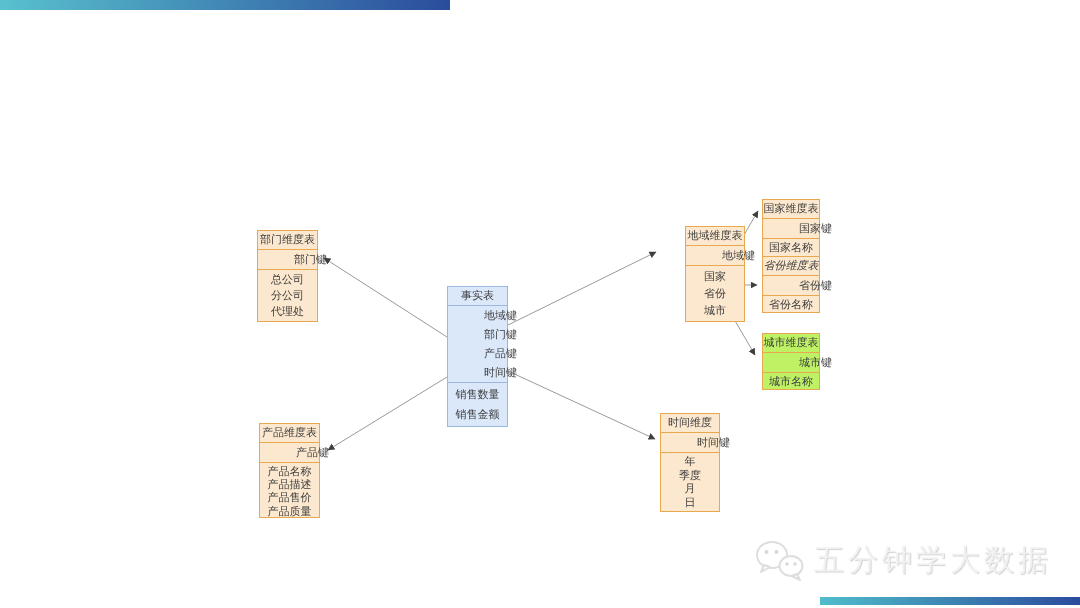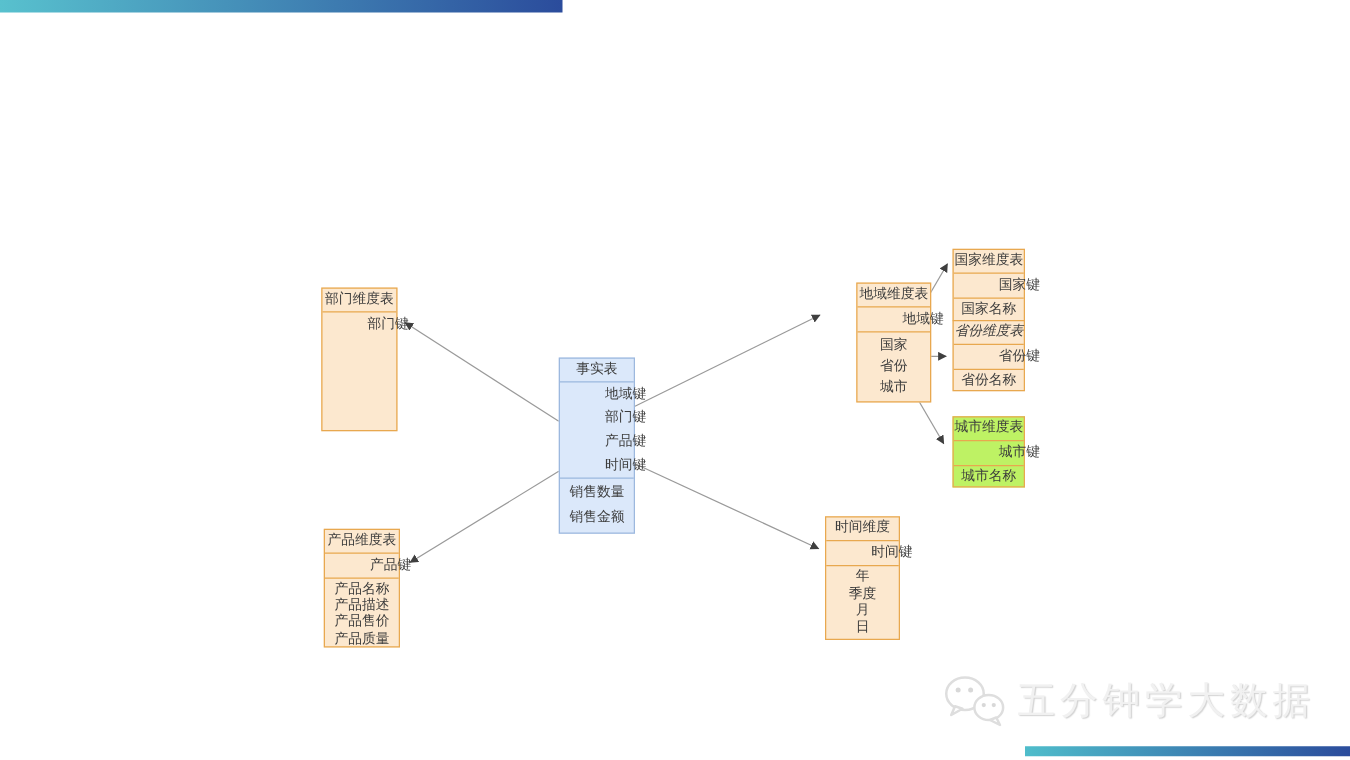--- a/index.html
+++ b/index.html
@@ -117,7 +117,7 @@
             <div class="tb-row">销售金额</div>
           </div>
         </div>
-        <div class="table-box" style="left: 257px; top: 230px; width: 61px; height: 115px; background: rgb(252, 232, 207); border-color: rgb(232, 168, 79);">
+        <div class="table-box" style="left: 257px; top: 230px; width: 61px; height: 92px; background: rgb(252, 232, 207); border-color: rgb(232, 168, 79);">
           <div class="tb-header" style="border-color: rgb(232, 168, 79); height: 18px;">
             <div class="tb-row">部门维度表</div>
           </div>

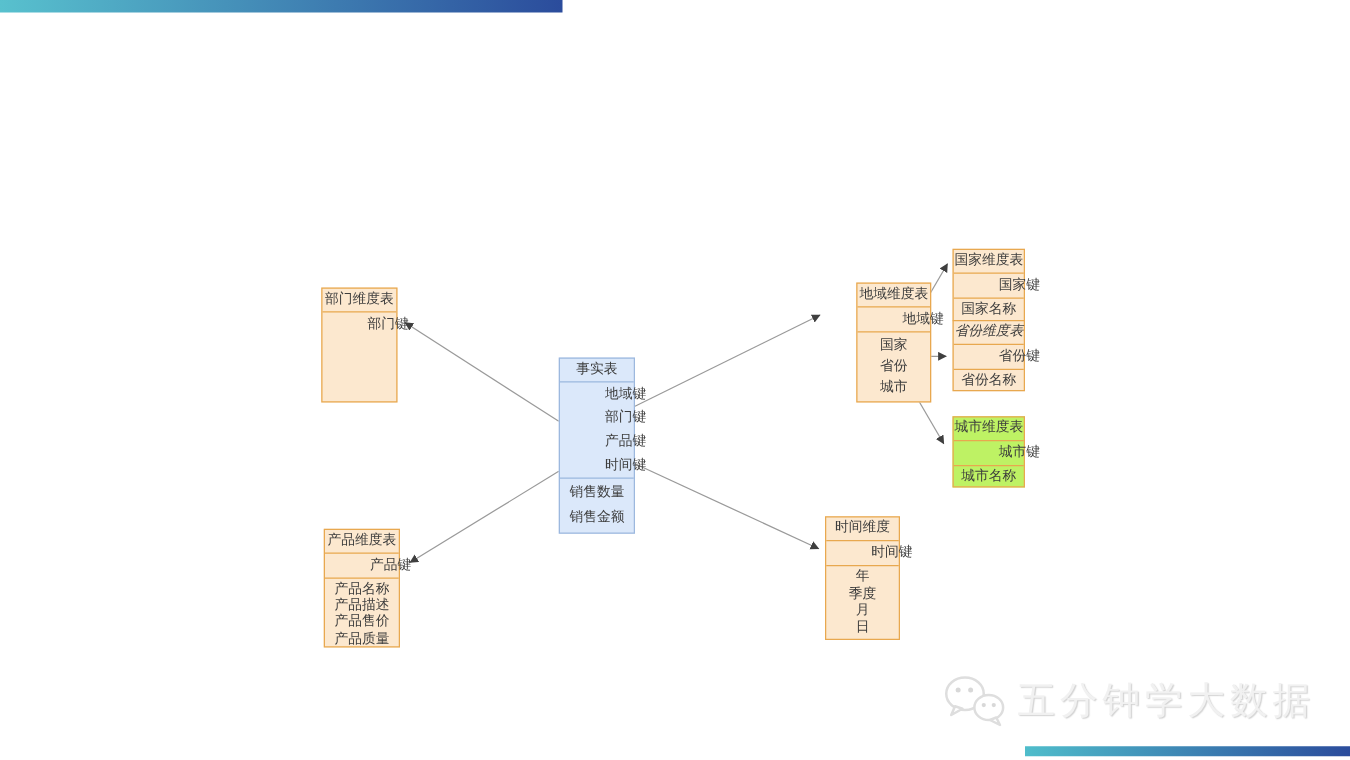--- a/index.html
+++ b/index.html
@@ -124,6 +124,11 @@
           <div class="tb-keys" style="border-color: rgb(232, 168, 79); height: 19px;">
             <div class="tb-row">部门键</div>
           </div>
+          <div class="tb-attrs" style="border-color: rgb(232, 168, 79);">
+            <div class="tb-row">总公司</div>
+            <div class="tb-row">分公司</div>
+            <div class="tb-row">代理处</div>
+          </div>
         </div>
         <div class="table-box" style="left: 259px; top: 423px; width: 61px; height: 95px; background: rgb(252, 232, 207); border-color: rgb(232, 168, 79);">
           <div class="tb-header" style="border-color: rgb(232, 168, 79); height: 18px;">

